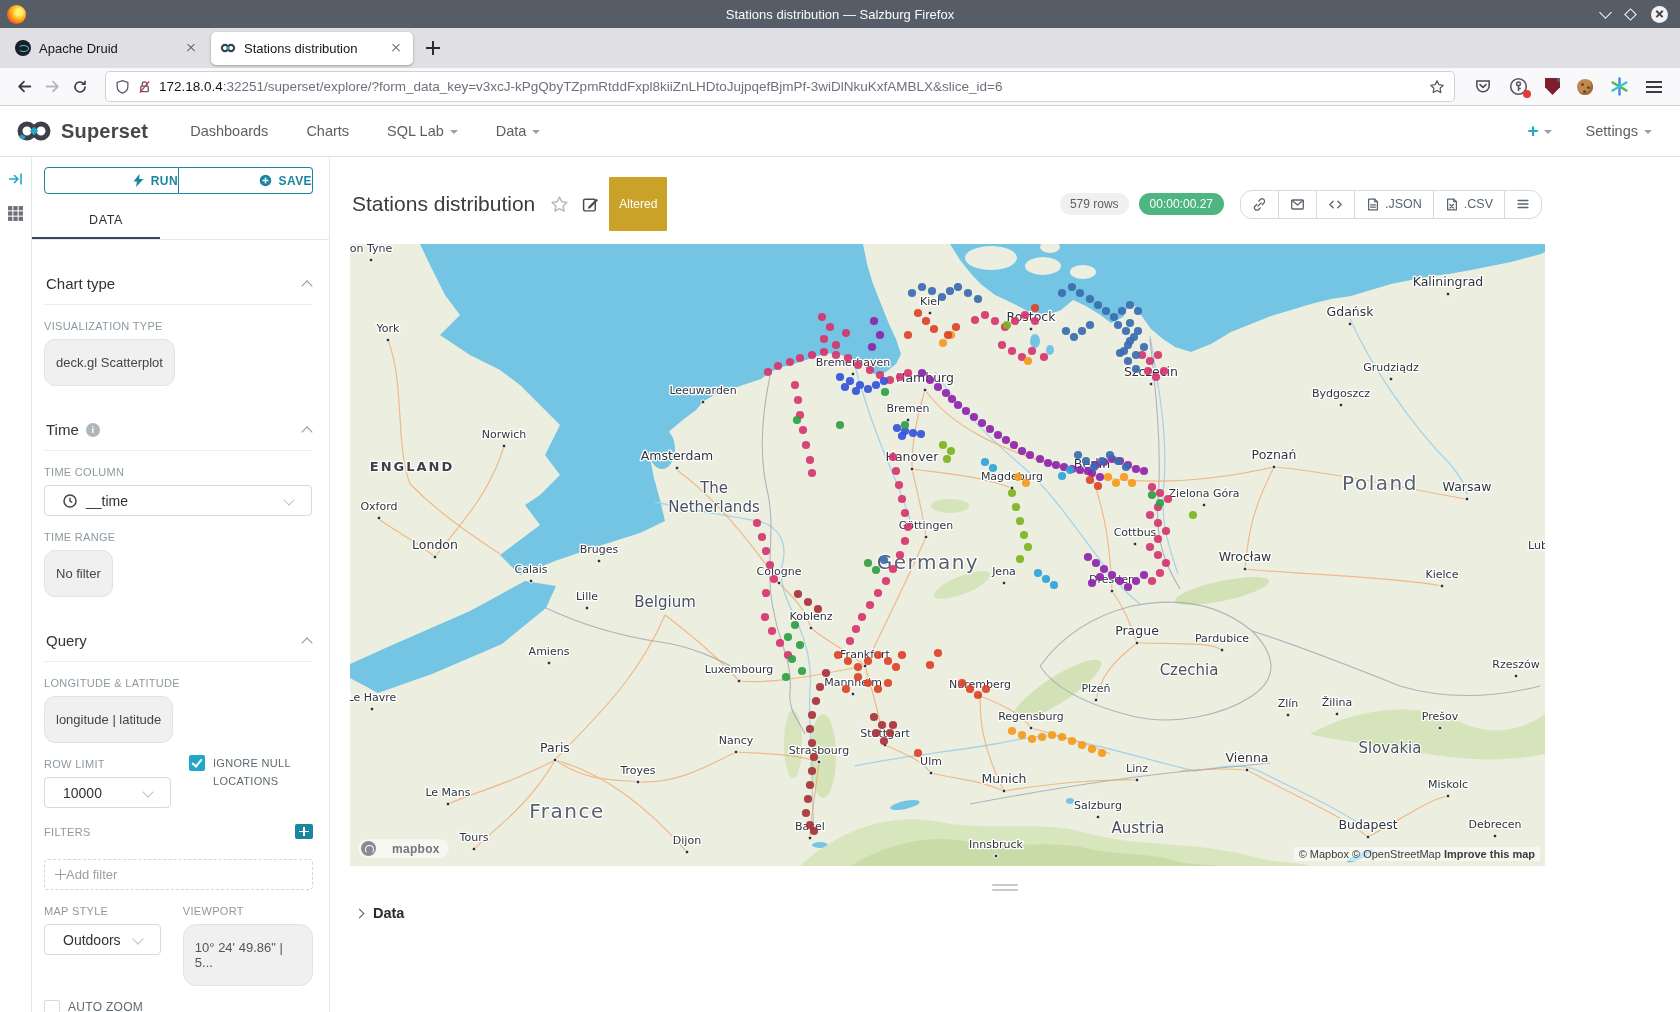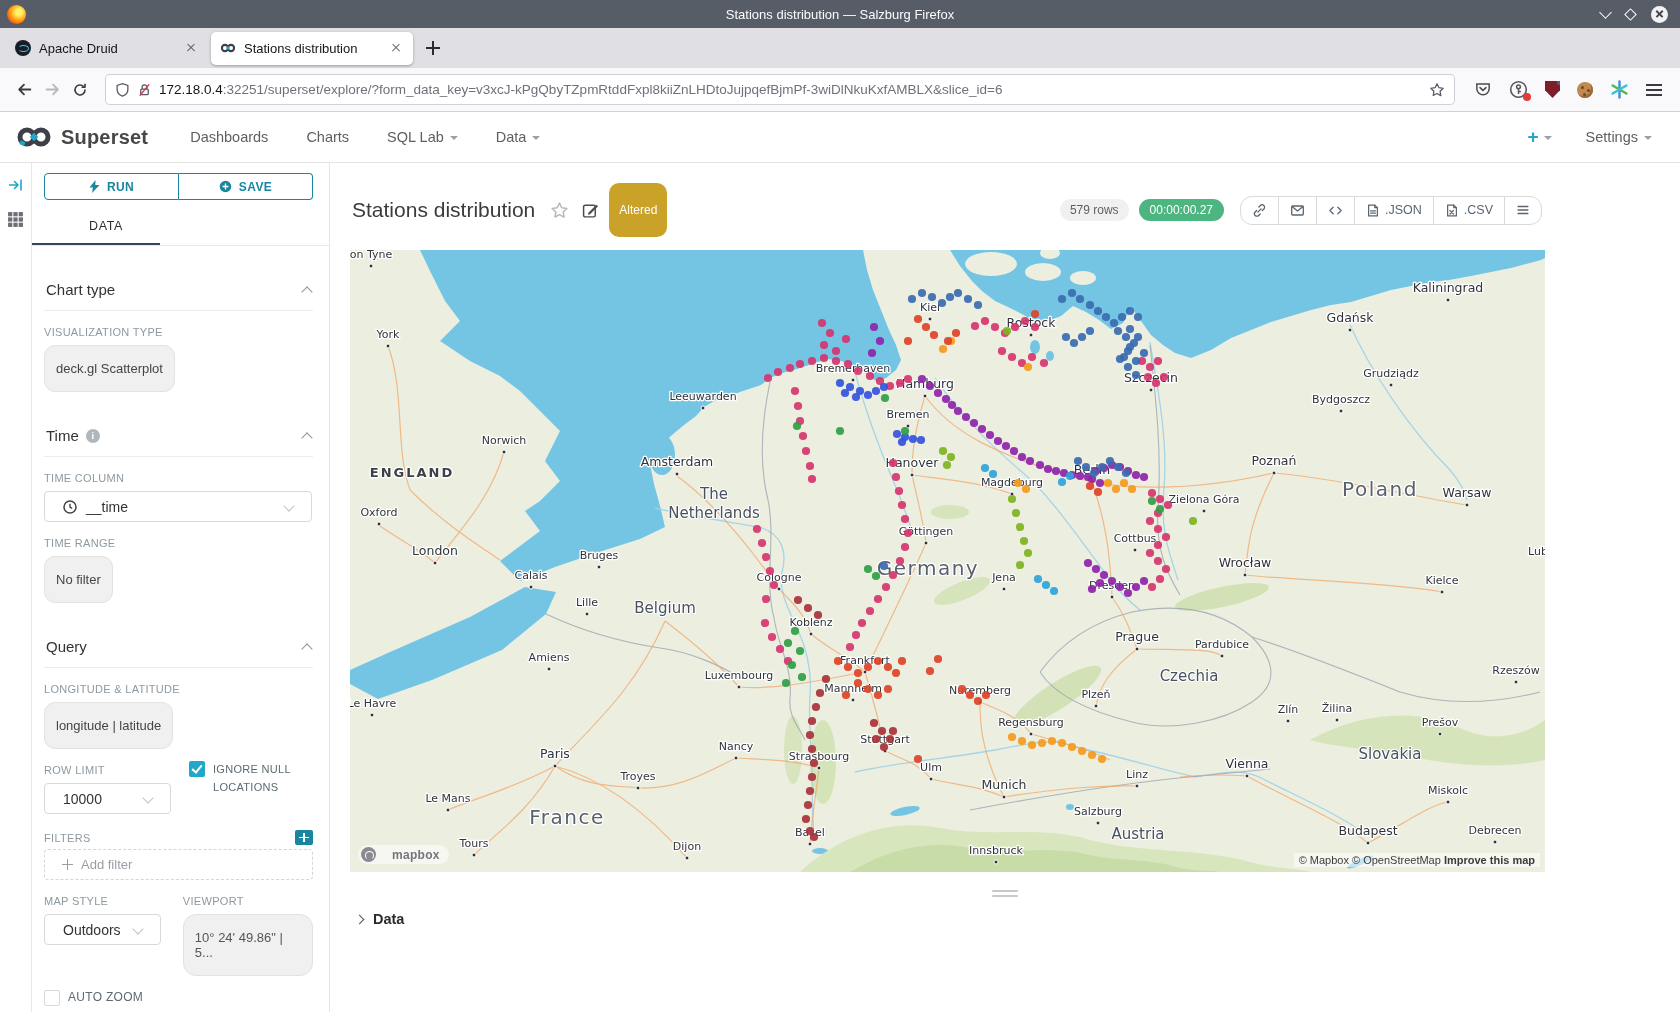--- a/index.html
+++ b/index.html
@@ -29,7 +29,7 @@
 .newtab:before{content:"";position:absolute;left:6px;right:6px;top:12px;height:1.6px;background:#2b2b33}
 .newtab:after{content:"";position:absolute;top:6px;bottom:6px;left:12px;width:1.6px;background:#2b2b33}
 
-.navtoolbar{height:44px;background:#f9f9fb;border-bottom:1px solid #d0d0d6;display:flex;align-items:center;padding:16px 10px}
+.navtoolbar{height:38px;background:#f9f9fb;border-bottom:1px solid #d0d0d6;display:flex;align-items:center;padding:16px 10px}
 .nav-ic{width:28px;height:28px;display:flex;align-items:center;justify-content:center;flex:none}
 .urlbar{flex:1;height:29px;background:#fff;border-radius:4px;margin:0 12px;display:flex;align-items:center;padding:0 9px;box-shadow:0 0 0 1px #cfcfd8}
 .url-text{flex:1;font-size:13.5px;white-space:nowrap;overflow:hidden;margin-left:7px}

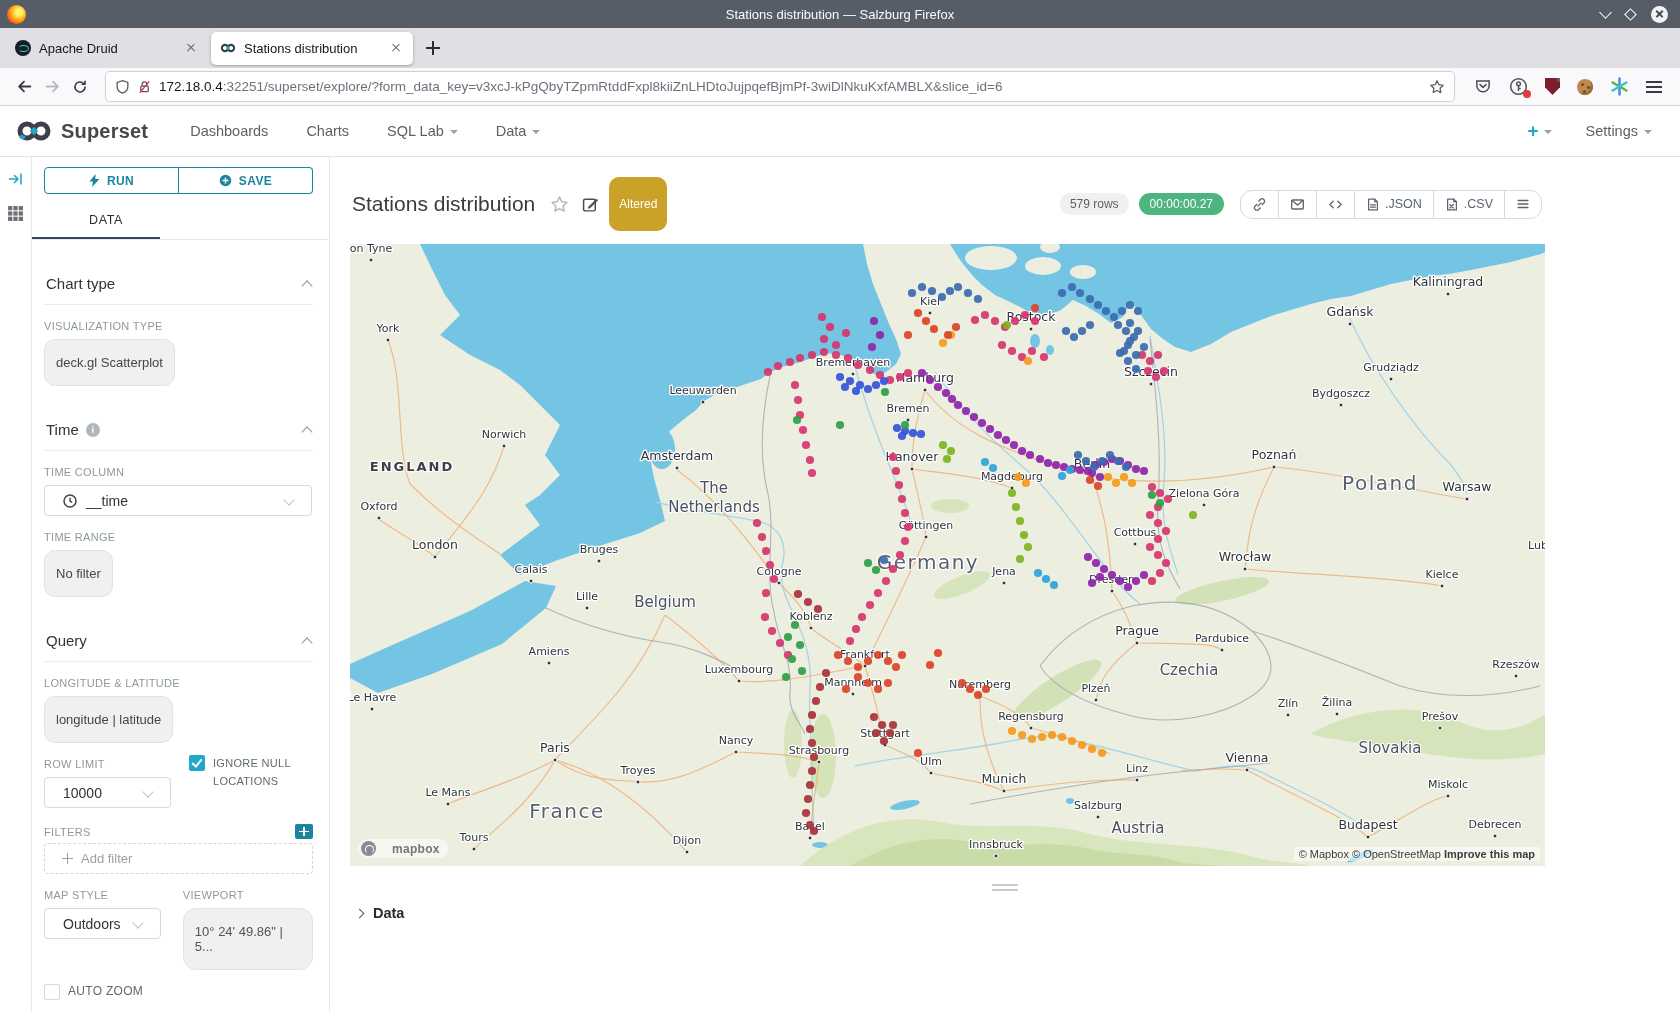--- a/index.html
+++ b/index.html
@@ -55,7 +55,7 @@
 .rail{width:32px;border-right:1px solid #e8e8e8;padding-top:14px;display:flex;flex-direction:column;align-items:center;gap:18px;flex:none}
 .ctrl{width:298px;border-right:1px solid #e6e6e6;padding:10px 16px 0 12px;flex:none;overflow:hidden}
 .btn-row{display:flex}
-.obtn{flex:1;height:27px;border:1px solid #1a85a0;color:#1a85a0;font-weight:700;font-size:12px;letter-spacing:.4px;display:flex;align-items:center;justify-content:center;gap:7px;background:#fff}
+.obtn{flex:1;height:27px;border:1px solid #1a85a0;color:#1a85a0;font-weight:700;font-size:12px;letter-spacing:.4px;display:flex;align-items:center;justify-content:flex-end;gap:7px;background:#fff}
 .obtn.run{border-radius:4px 0 0 4px}
 .obtn.save{border-radius:0 4px 4px 0;border-left:none}
 .tabrow{margin-top:16px;position:relative;height:30px}

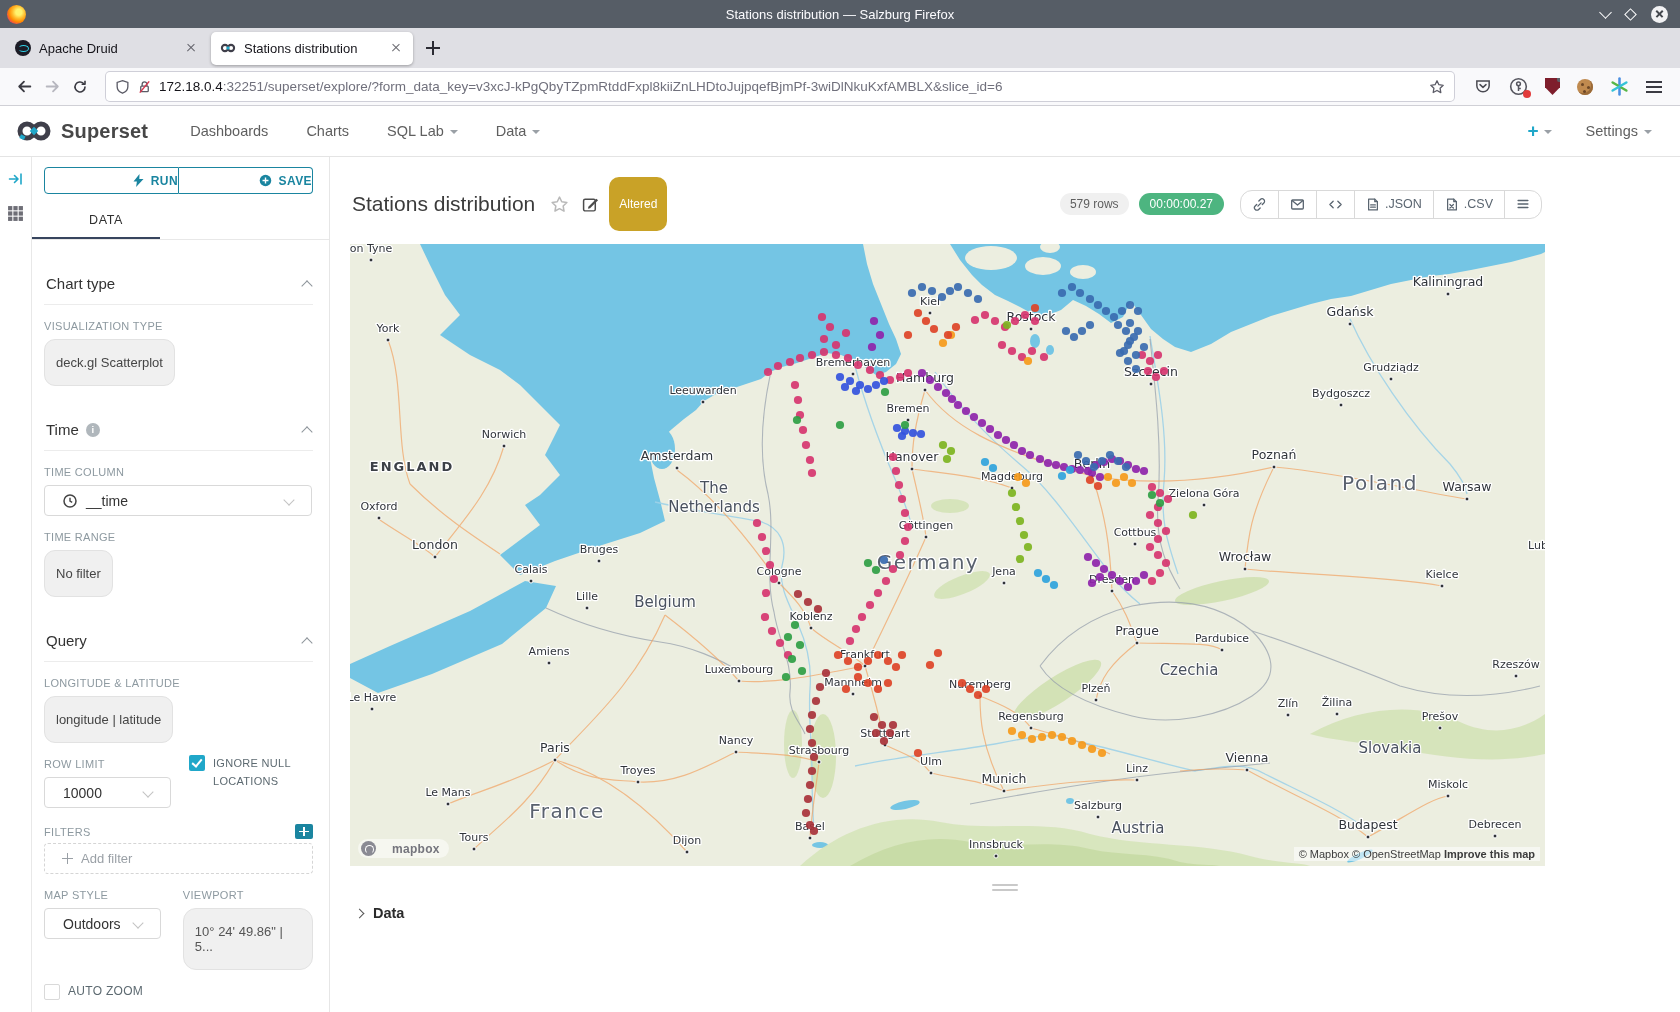--- a/index.html
+++ b/index.html
@@ -98,7 +98,7 @@
 .chartarea{flex:1;background:#fff;overflow:hidden}
 .chart-h{display:flex;align-items:center;padding:20px 138px 6px 22px}
 .c-title{font-size:21px;color:#3b3b3b}
-.altered{background:#c9a227;color:#fff;font-size:12px;padding:20px 10px;border-radius:10px;margin-left:10px}
+.altered{background:#c9a227;color:#fff;font-size:12px;padding:20px 10px;border-radius:1px;margin-left:10px}
 .h-right{margin-left:auto;display:flex;align-items:center;gap:10px}
 .rows-pill{background:#f0f0f0;color:#5f5f5f;font-size:12px;padding:4px 10px;border-radius:11px}
 .timer-pill{background:#4db580;color:#fff;font-size:12px;padding:4px 11px;border-radius:12px}

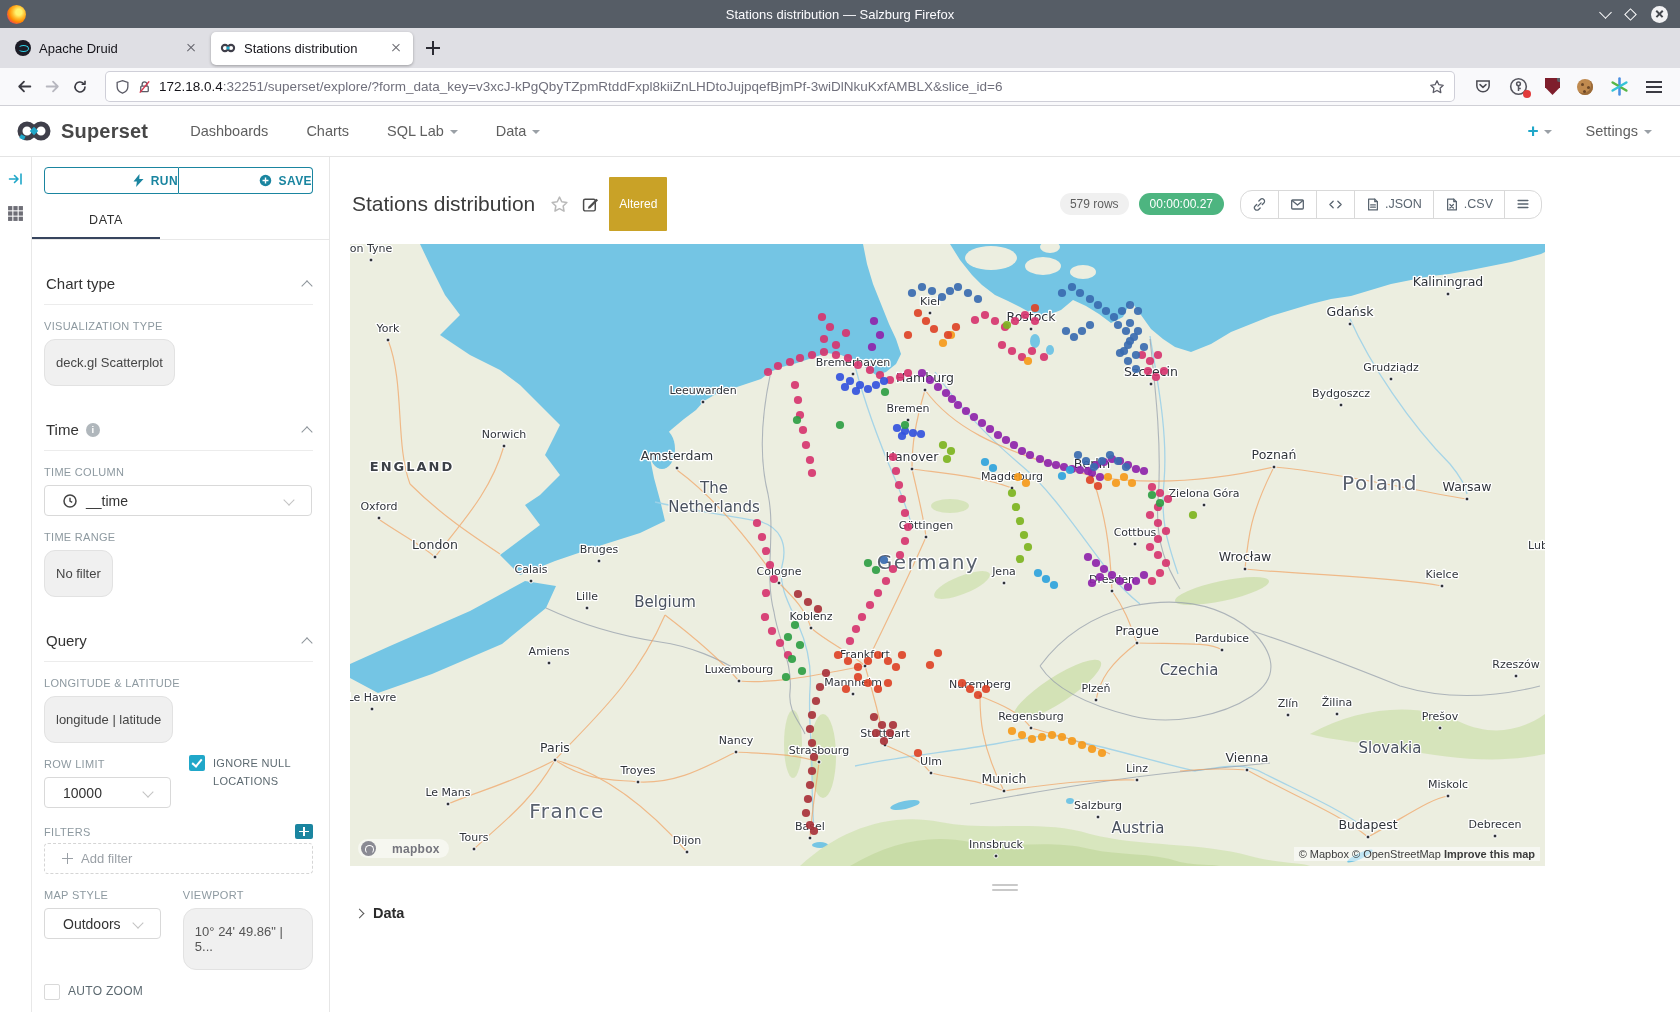--- a/index.html
+++ b/index.html
@@ -86,7 +86,7 @@
 .plusbtn{width:18px;height:15px;background:#1a85a0;border-radius:2px;position:relative}
 .plusbtn:before{content:"";position:absolute;left:4px;right:4px;top:6.6px;height:1.8px;background:#fff}
 .plusbtn:after{content:"";position:absolute;top:3px;bottom:3px;left:8.1px;width:1.8px;background:#fff}
-.addfilter{margin-top:4px;border:1.5px dashed #d5d5d5;border-radius:4px;height:31px;display:flex;align-items:center;gap:8px;padding:0 17px;color:#9aa0a6;font-size:13px}
+.addfilter{margin-top:20px;border:1.5px dashed #d5d5d5;border-radius:4px;height:31px;display:flex;align-items:center;padding:0 10px;color:#9aa0a6;font-size:13px}
 .af-plus{width:11px;height:11px;position:relative}
 .af-plus:before{content:"";position:absolute;left:0;right:0;top:4.6px;height:1.6px;background:#9aa0a6}
 .af-plus:after{content:"";position:absolute;top:0;bottom:0;left:4.6px;width:1.6px;background:#9aa0a6}

